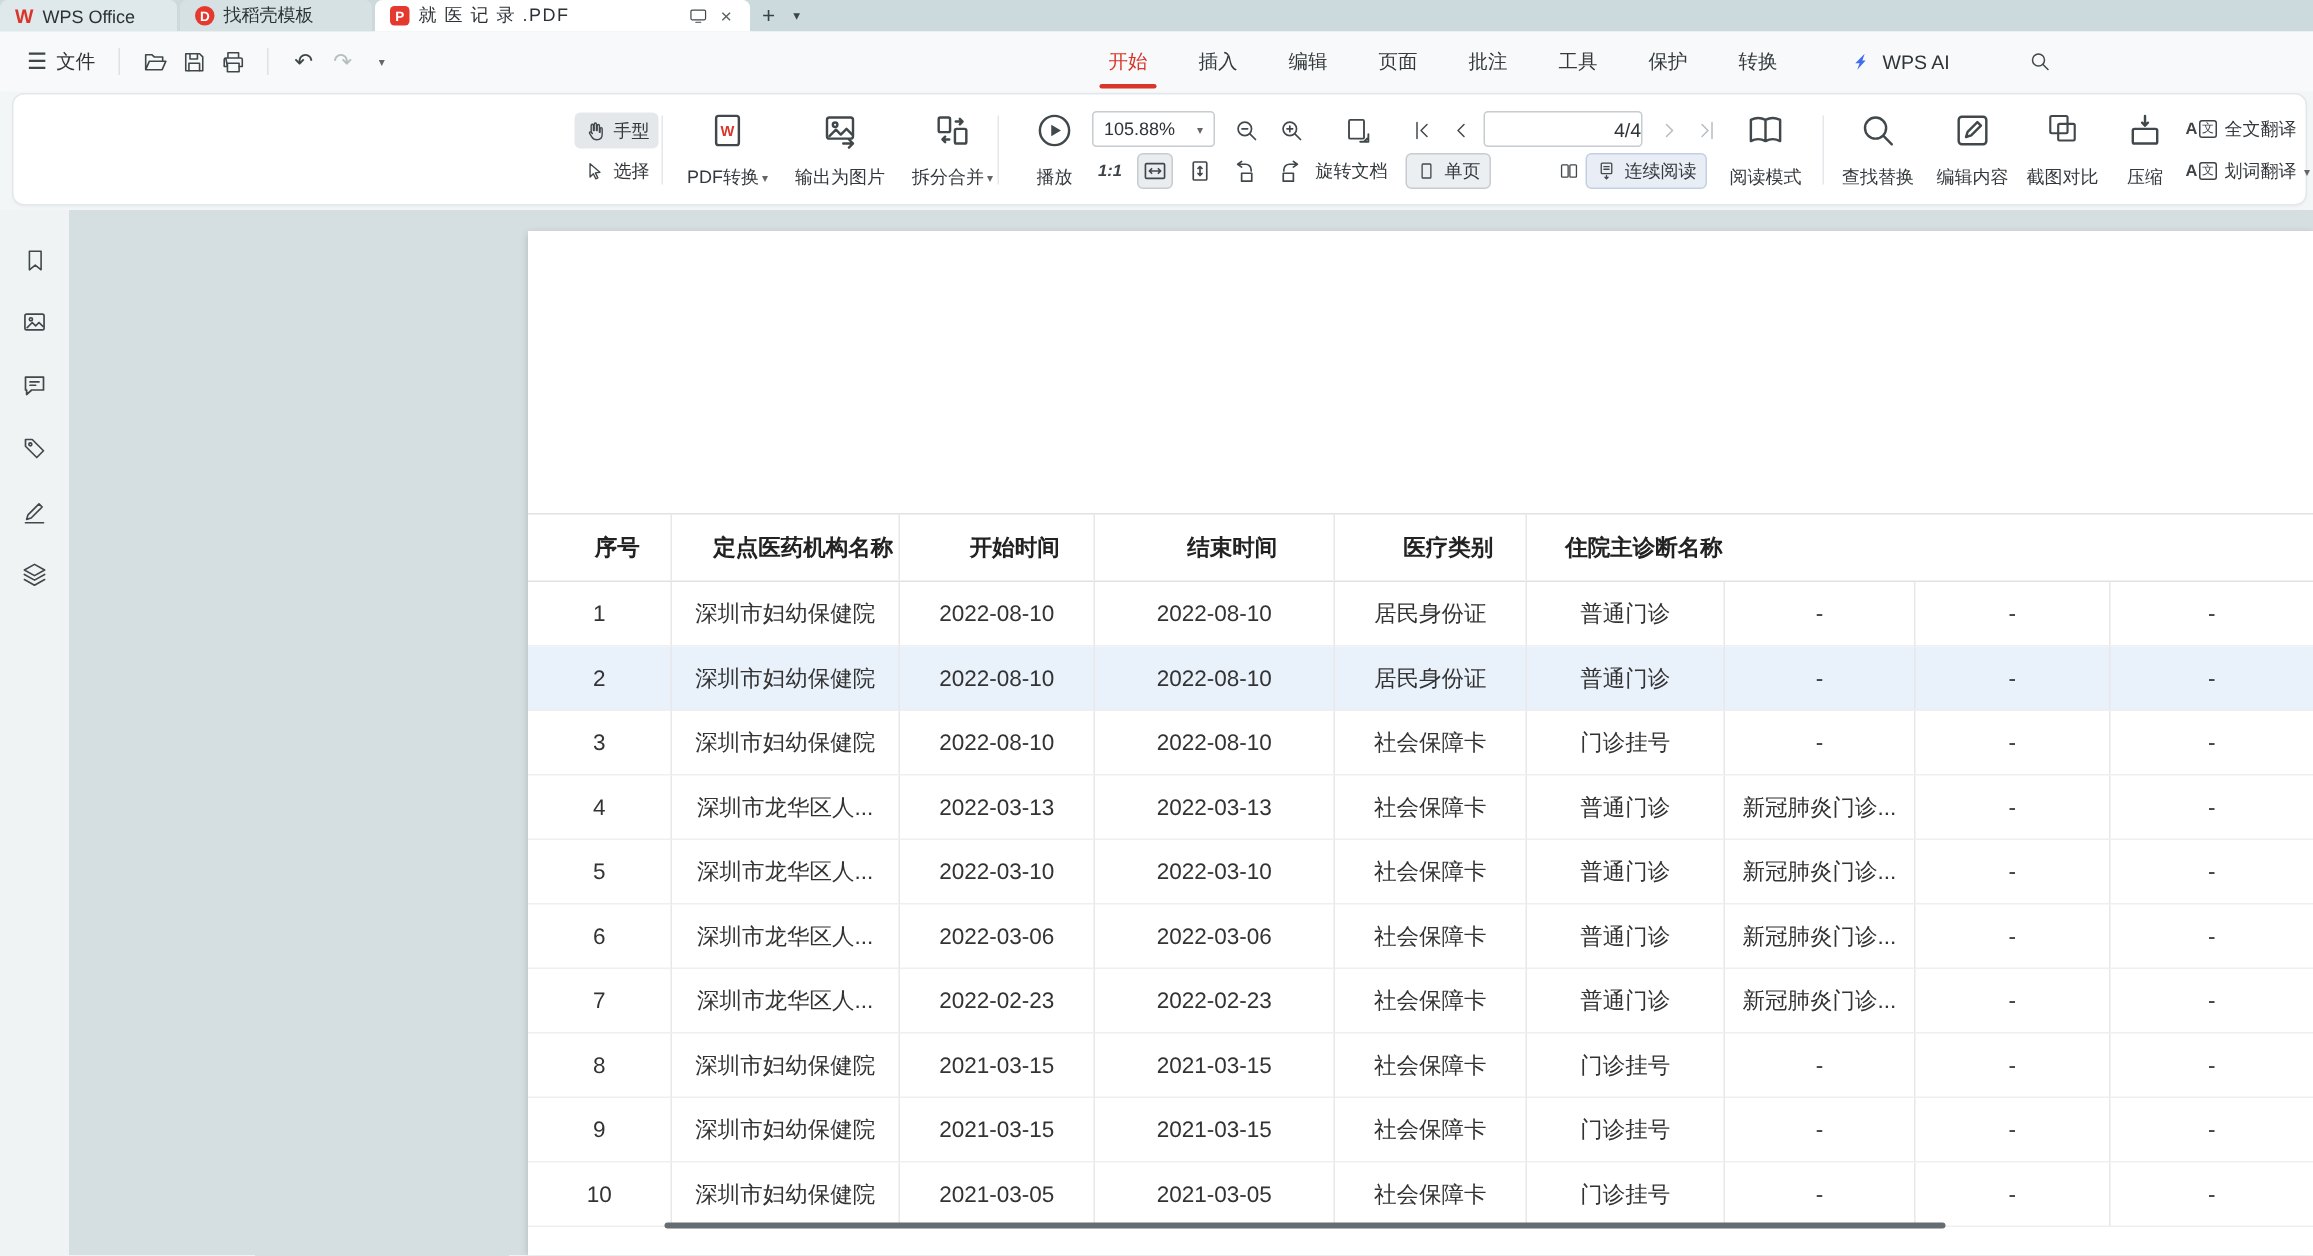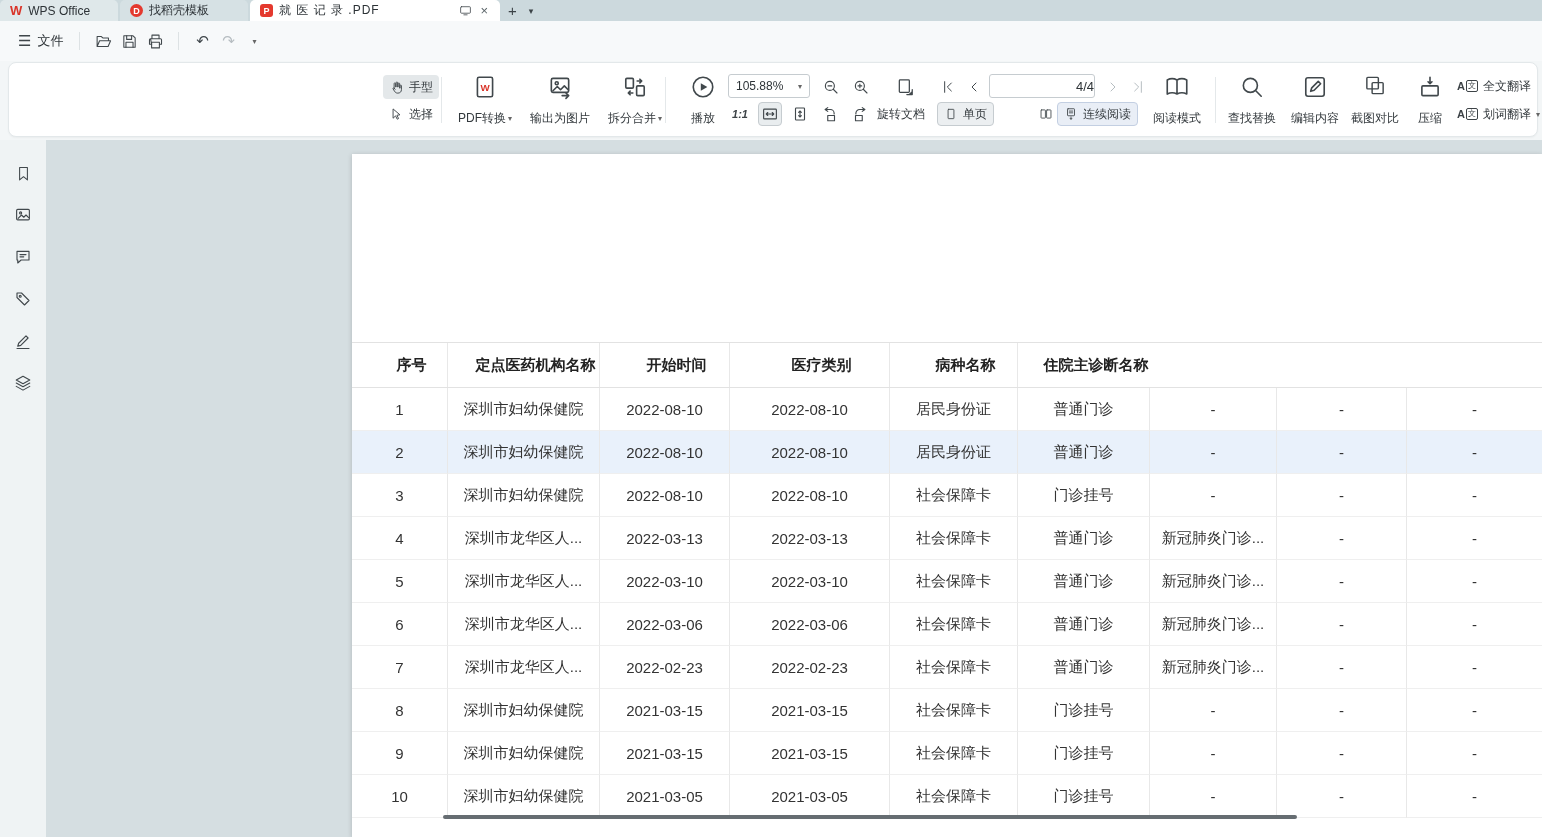--- a/index.html
+++ b/index.html
@@ -128,6 +128,28 @@
   <div class="mb-ic glyph-btn glyph-dis">↷</div>
   <div class="mb-ic chev">▾</div>
 
+  <div class="menus">
+      <div class="menu-item active">开始</div>
+      <div class="menu-item">插入</div>
+      <div class="menu-item">编辑</div>
+      <div class="menu-item">页面</div>
+      <div class="menu-item">批注</div>
+      <div class="menu-item">工具</div>
+      <div class="menu-item">保护</div>
+      <div class="menu-item">转换</div>
+      <div class="wps-ai">
+        <svg width="15" height="15" viewBox="0 0 24 24">
+          <path d="M3 13L13 3l-2.5 7H14L5 20l2.6-7z" fill="#3f6df0"></path>
+        </svg>
+        <span>WPS AI</span>
+      </div>
+      <div class="menu-search">
+        <svg width="16" height="16" viewBox="0 0 24 24">
+          <circle class="st" cx="10.5" cy="10.5" r="6"></circle>
+          <path class="st" d="M15 15l5 5"></path>
+        </svg>
+      </div>
+    </div>
 </div>
 
 <div class="toolbar">

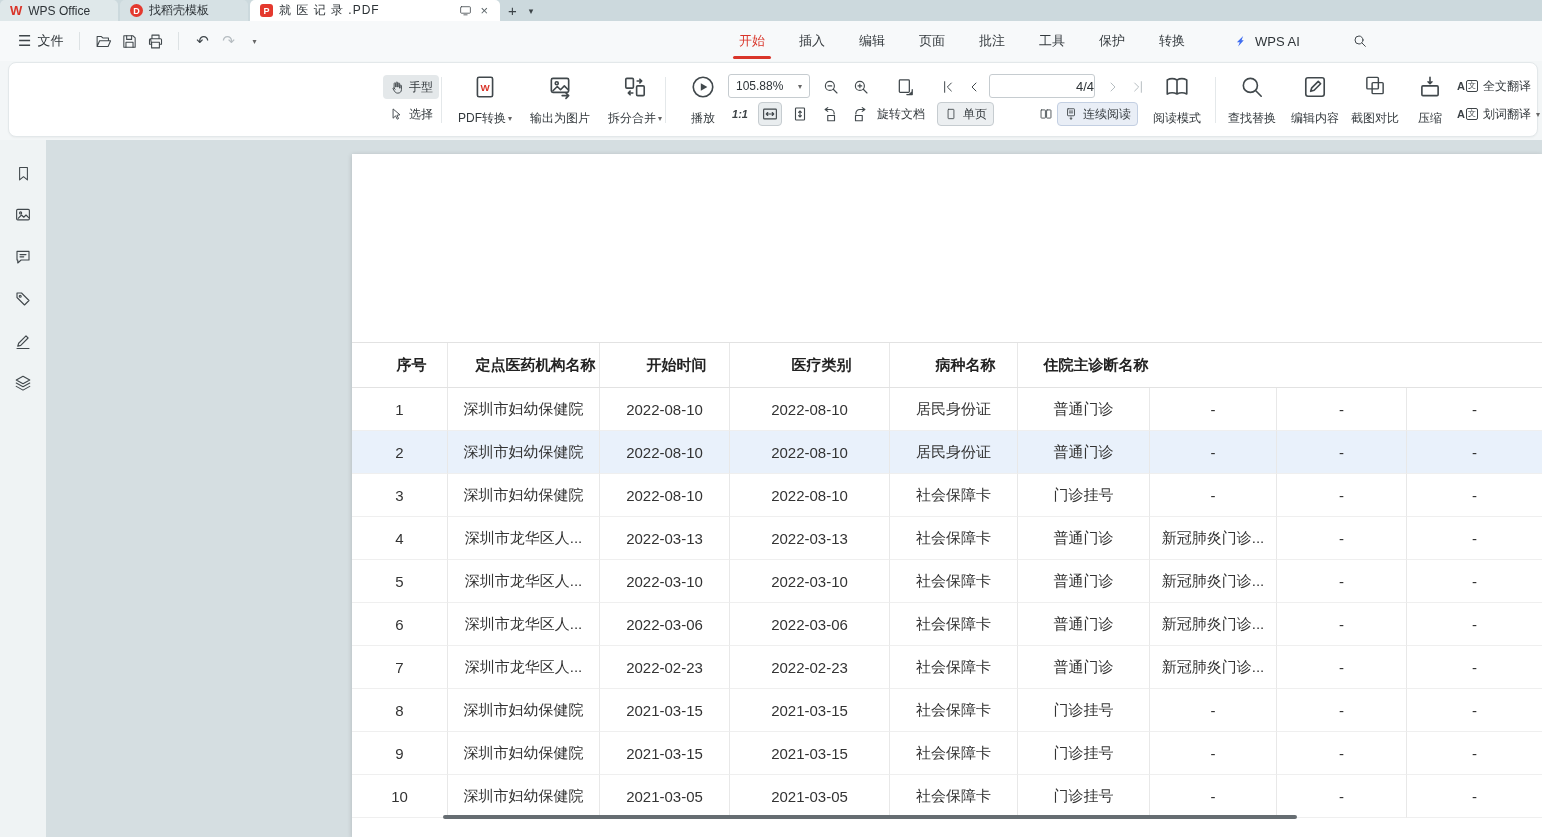--- a/index.html
+++ b/index.html
@@ -421,6 +421,7 @@
           <div class="cell">序号</div>
           <div class="cell">定点医药机构名称</div>
           <div class="cell">开始时间</div>
+          <div class="cell">结束时间</div>
           <div class="cell">医疗类别</div>
           <div class="cell">病种名称</div>
           <div class="cell">住院主诊断名称</div>

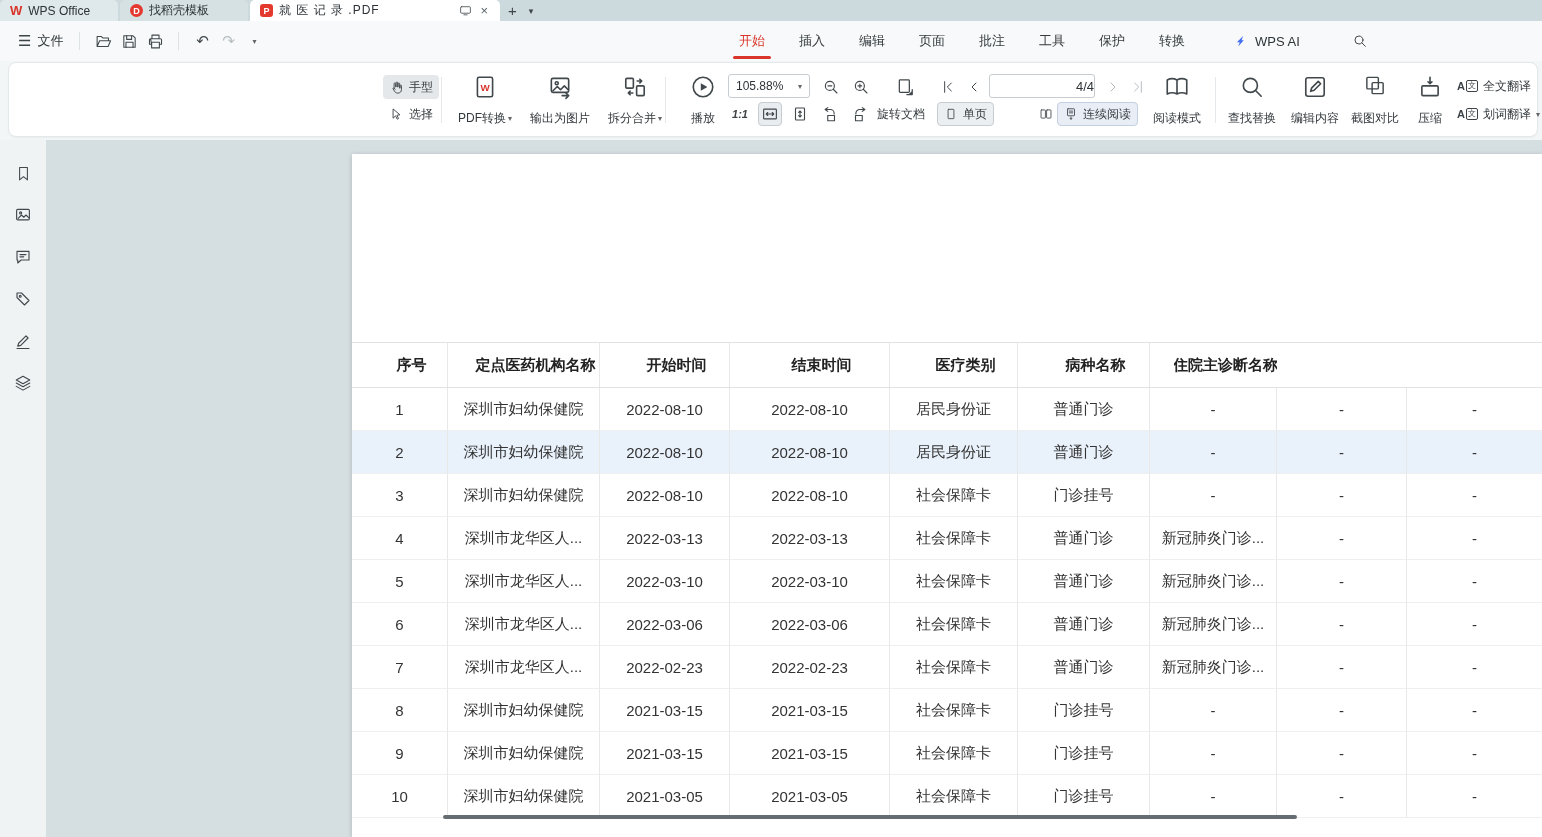--- a/index.html
+++ b/index.html
@@ -423,7 +423,6 @@
           <div class="cell">开始时间</div>
           <div class="cell">结束时间</div>
           <div class="cell">医疗类别</div>
-          <div class="cell">病种名称</div>
           <div class="cell">住院主诊断名称</div>
         </div>
       <div>

